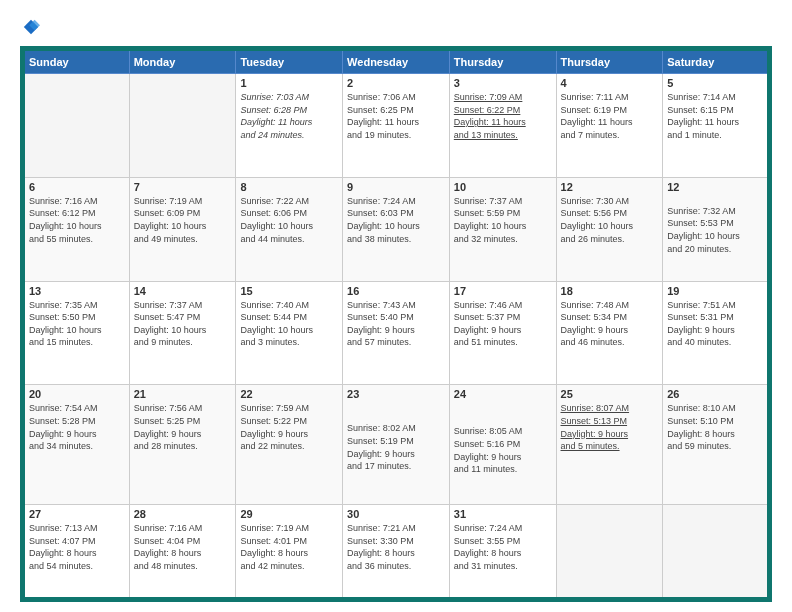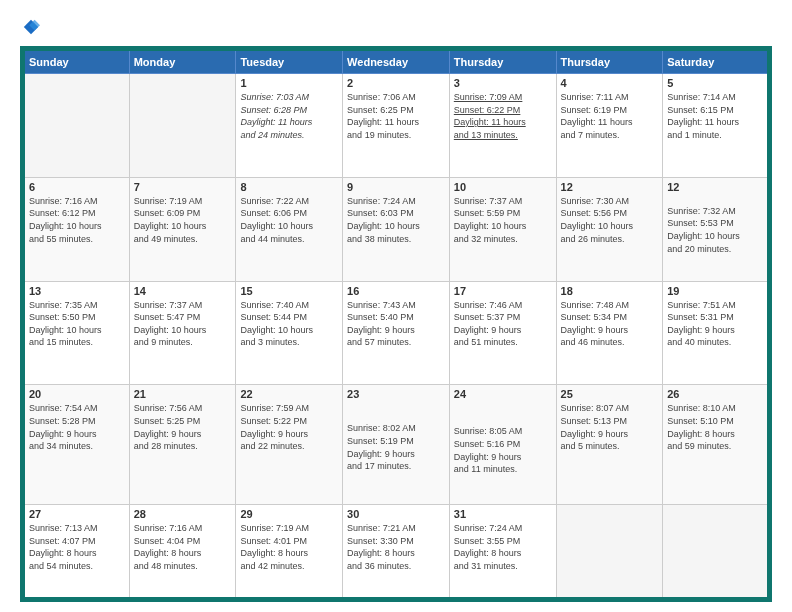--- a/index.html
+++ b/index.html
@@ -321,7 +321,7 @@
           </td>
           <td>
             <span class="day-num">25</span>
-            <div class="day-info" style="white-space: pre-line;">Sunrise: 8:07 AM
+            <div class="day-info" style="white-space: pre-line; text-decoration: underline;">Sunrise: 8:07 AM
 Sunset: 5:13 PM
 Daylight: 9 hours
 and 5 minutes.</div>

